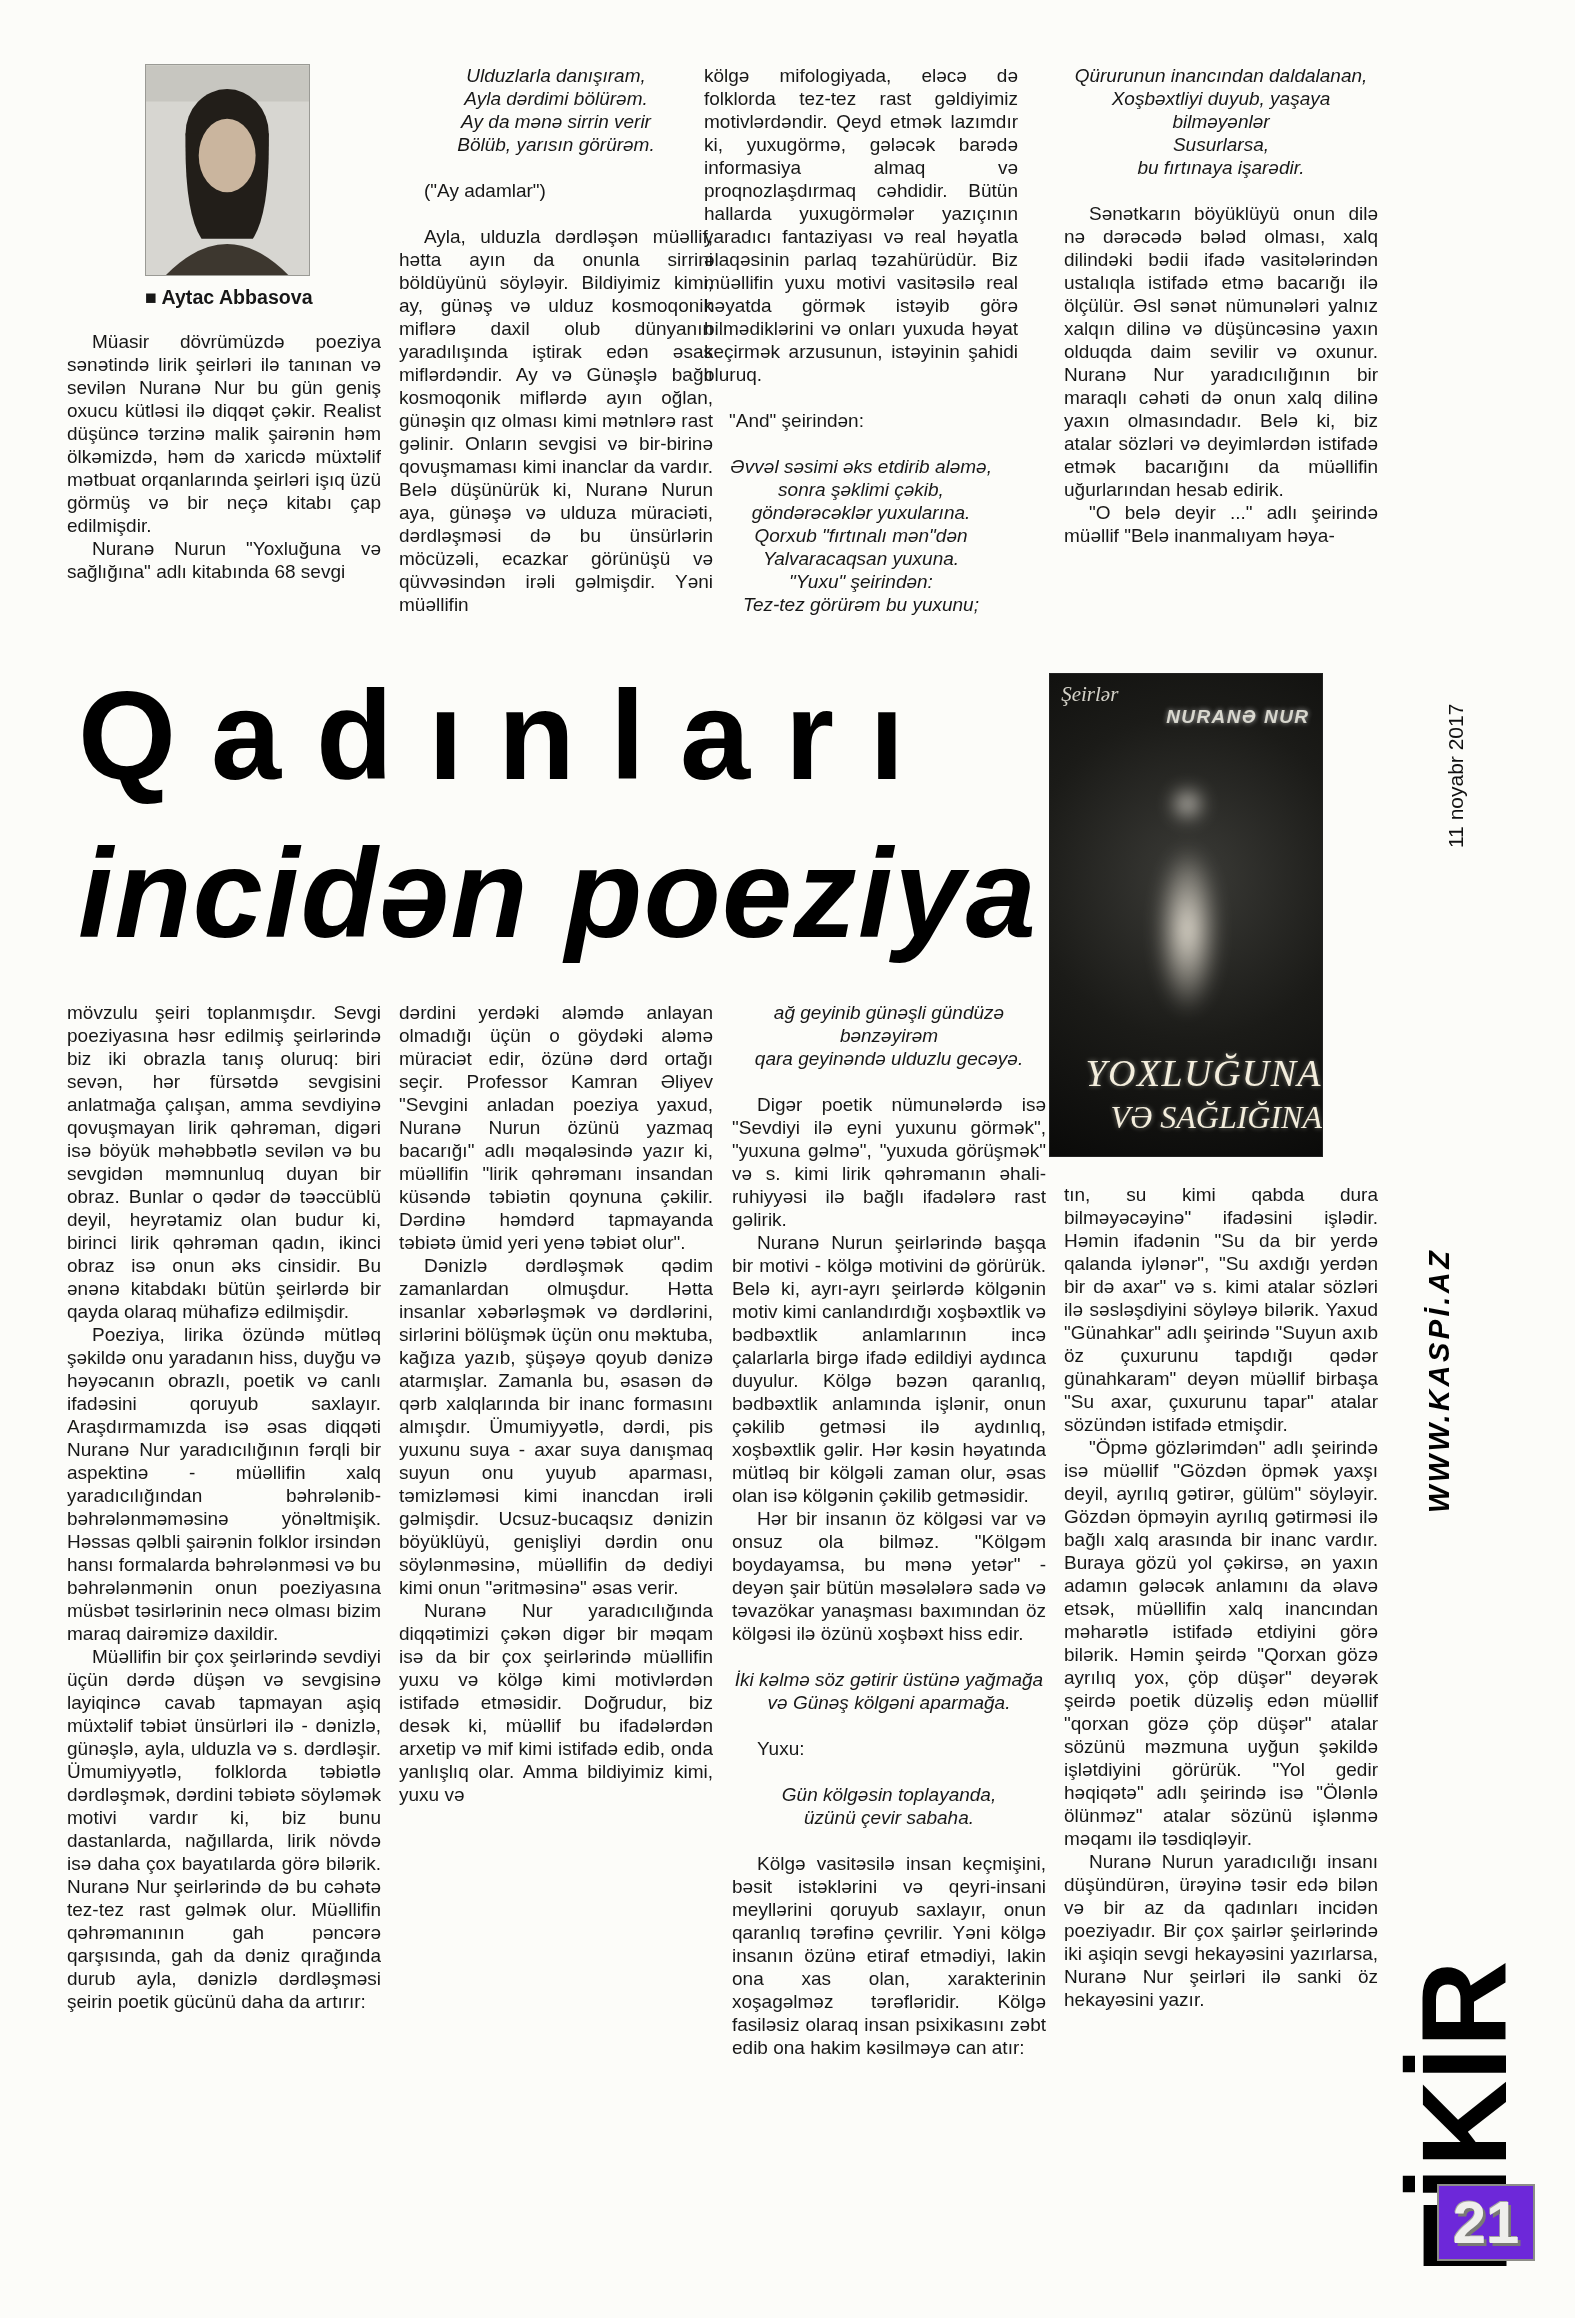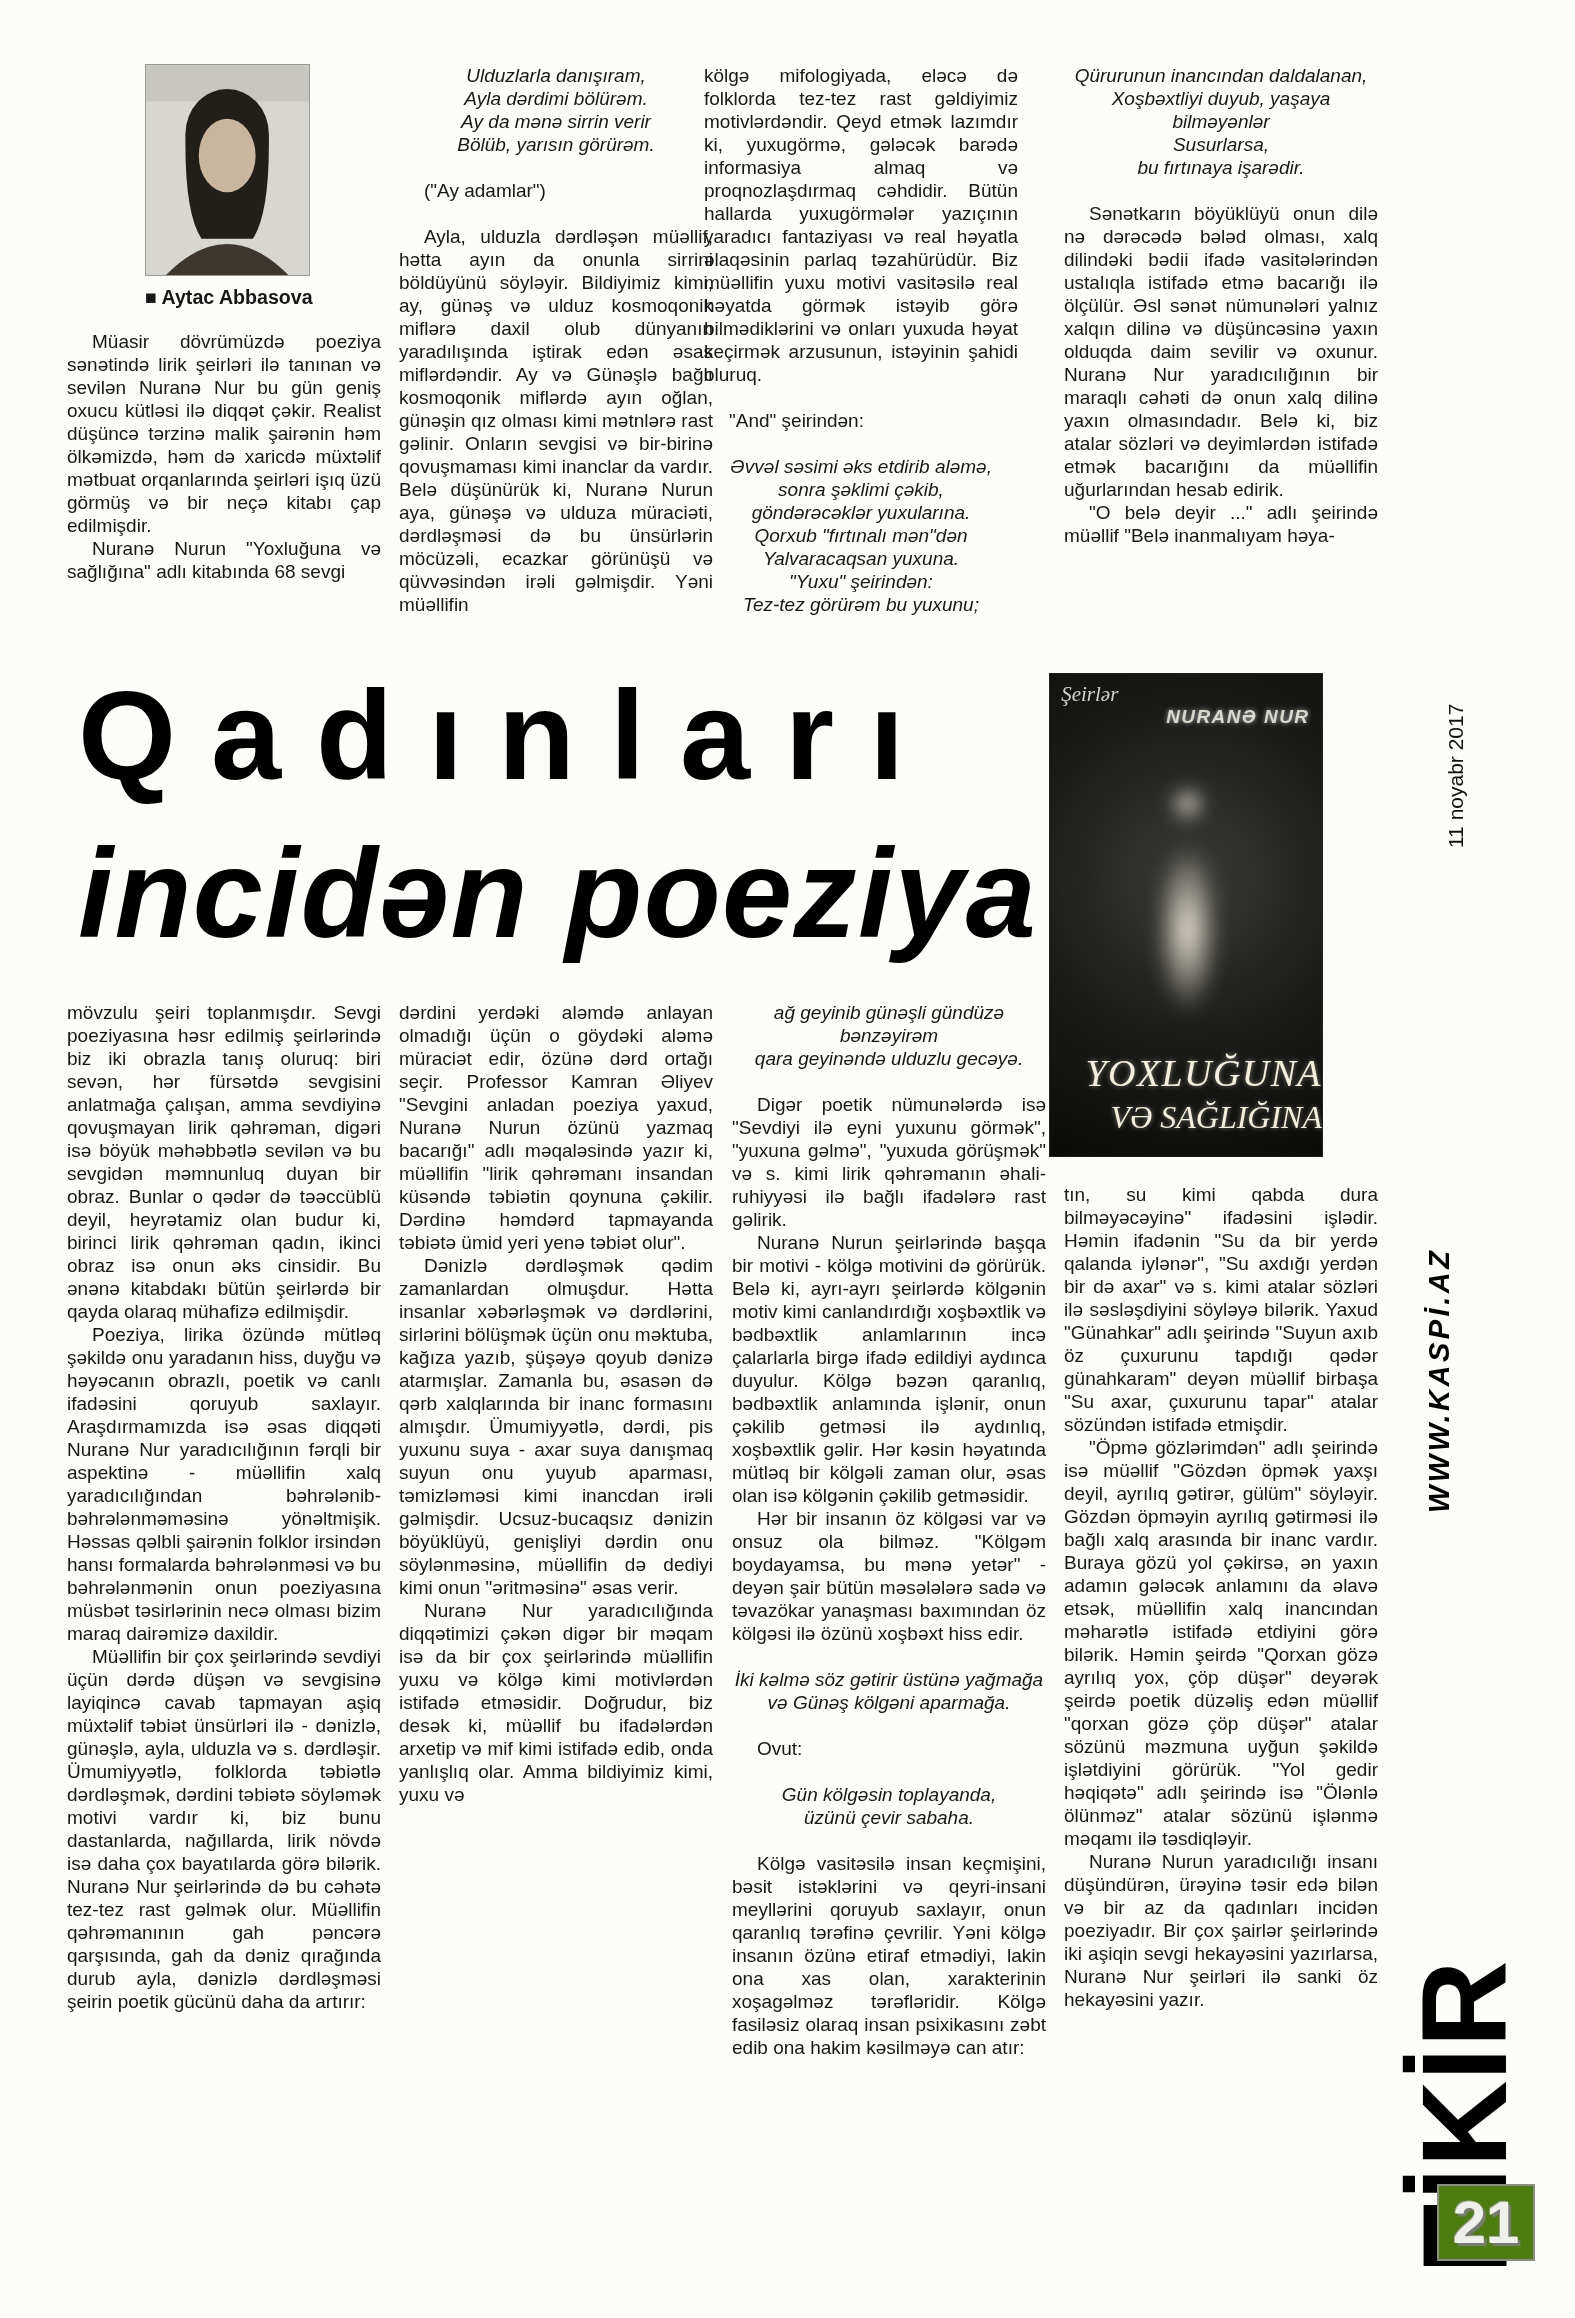--- a/index.html
+++ b/index.html
@@ -214,7 +214,7 @@
       <p class="para n">Hər bir insanın öz kölgəsi var və onsuz ola bilməz. "Kölgəm boydayamsa, bu mənə yetər" - deyən şair bütün məsələlərə sadə və təvazökar yanaşması baxımından öz kölgəsi ilə özünü xoşbəxt hiss edir.</p>
       <p class="para i">İki kəlmə söz gətirir üstünə yağmağa
 və Günəş kölgəni aparmağa.</p>
-      <p class="para s">Ovut:</p>
+      <p class="para s">Yuxu:</p>
       <p class="para i">Gün kölgəsin toplayanda,
 üzünü çevir sabaha.</p>
       <p class="para n">Kölgə vasitəsilə insan keçmişini, bəsit istəklərini və qeyri-insani meyllərini qoruyub saxlayır, onun qaranlıq tərəfinə çevrilir. Yəni kölgə insanın özünə etiraf etmədiyi, lakin ona xas olan, xarakterinin xoşagəlməz tərəfləridir. Kölgə fasiləsiz olaraq insan psixikasını zəbt edib ona hakim kəsilməyə can atır:</p>

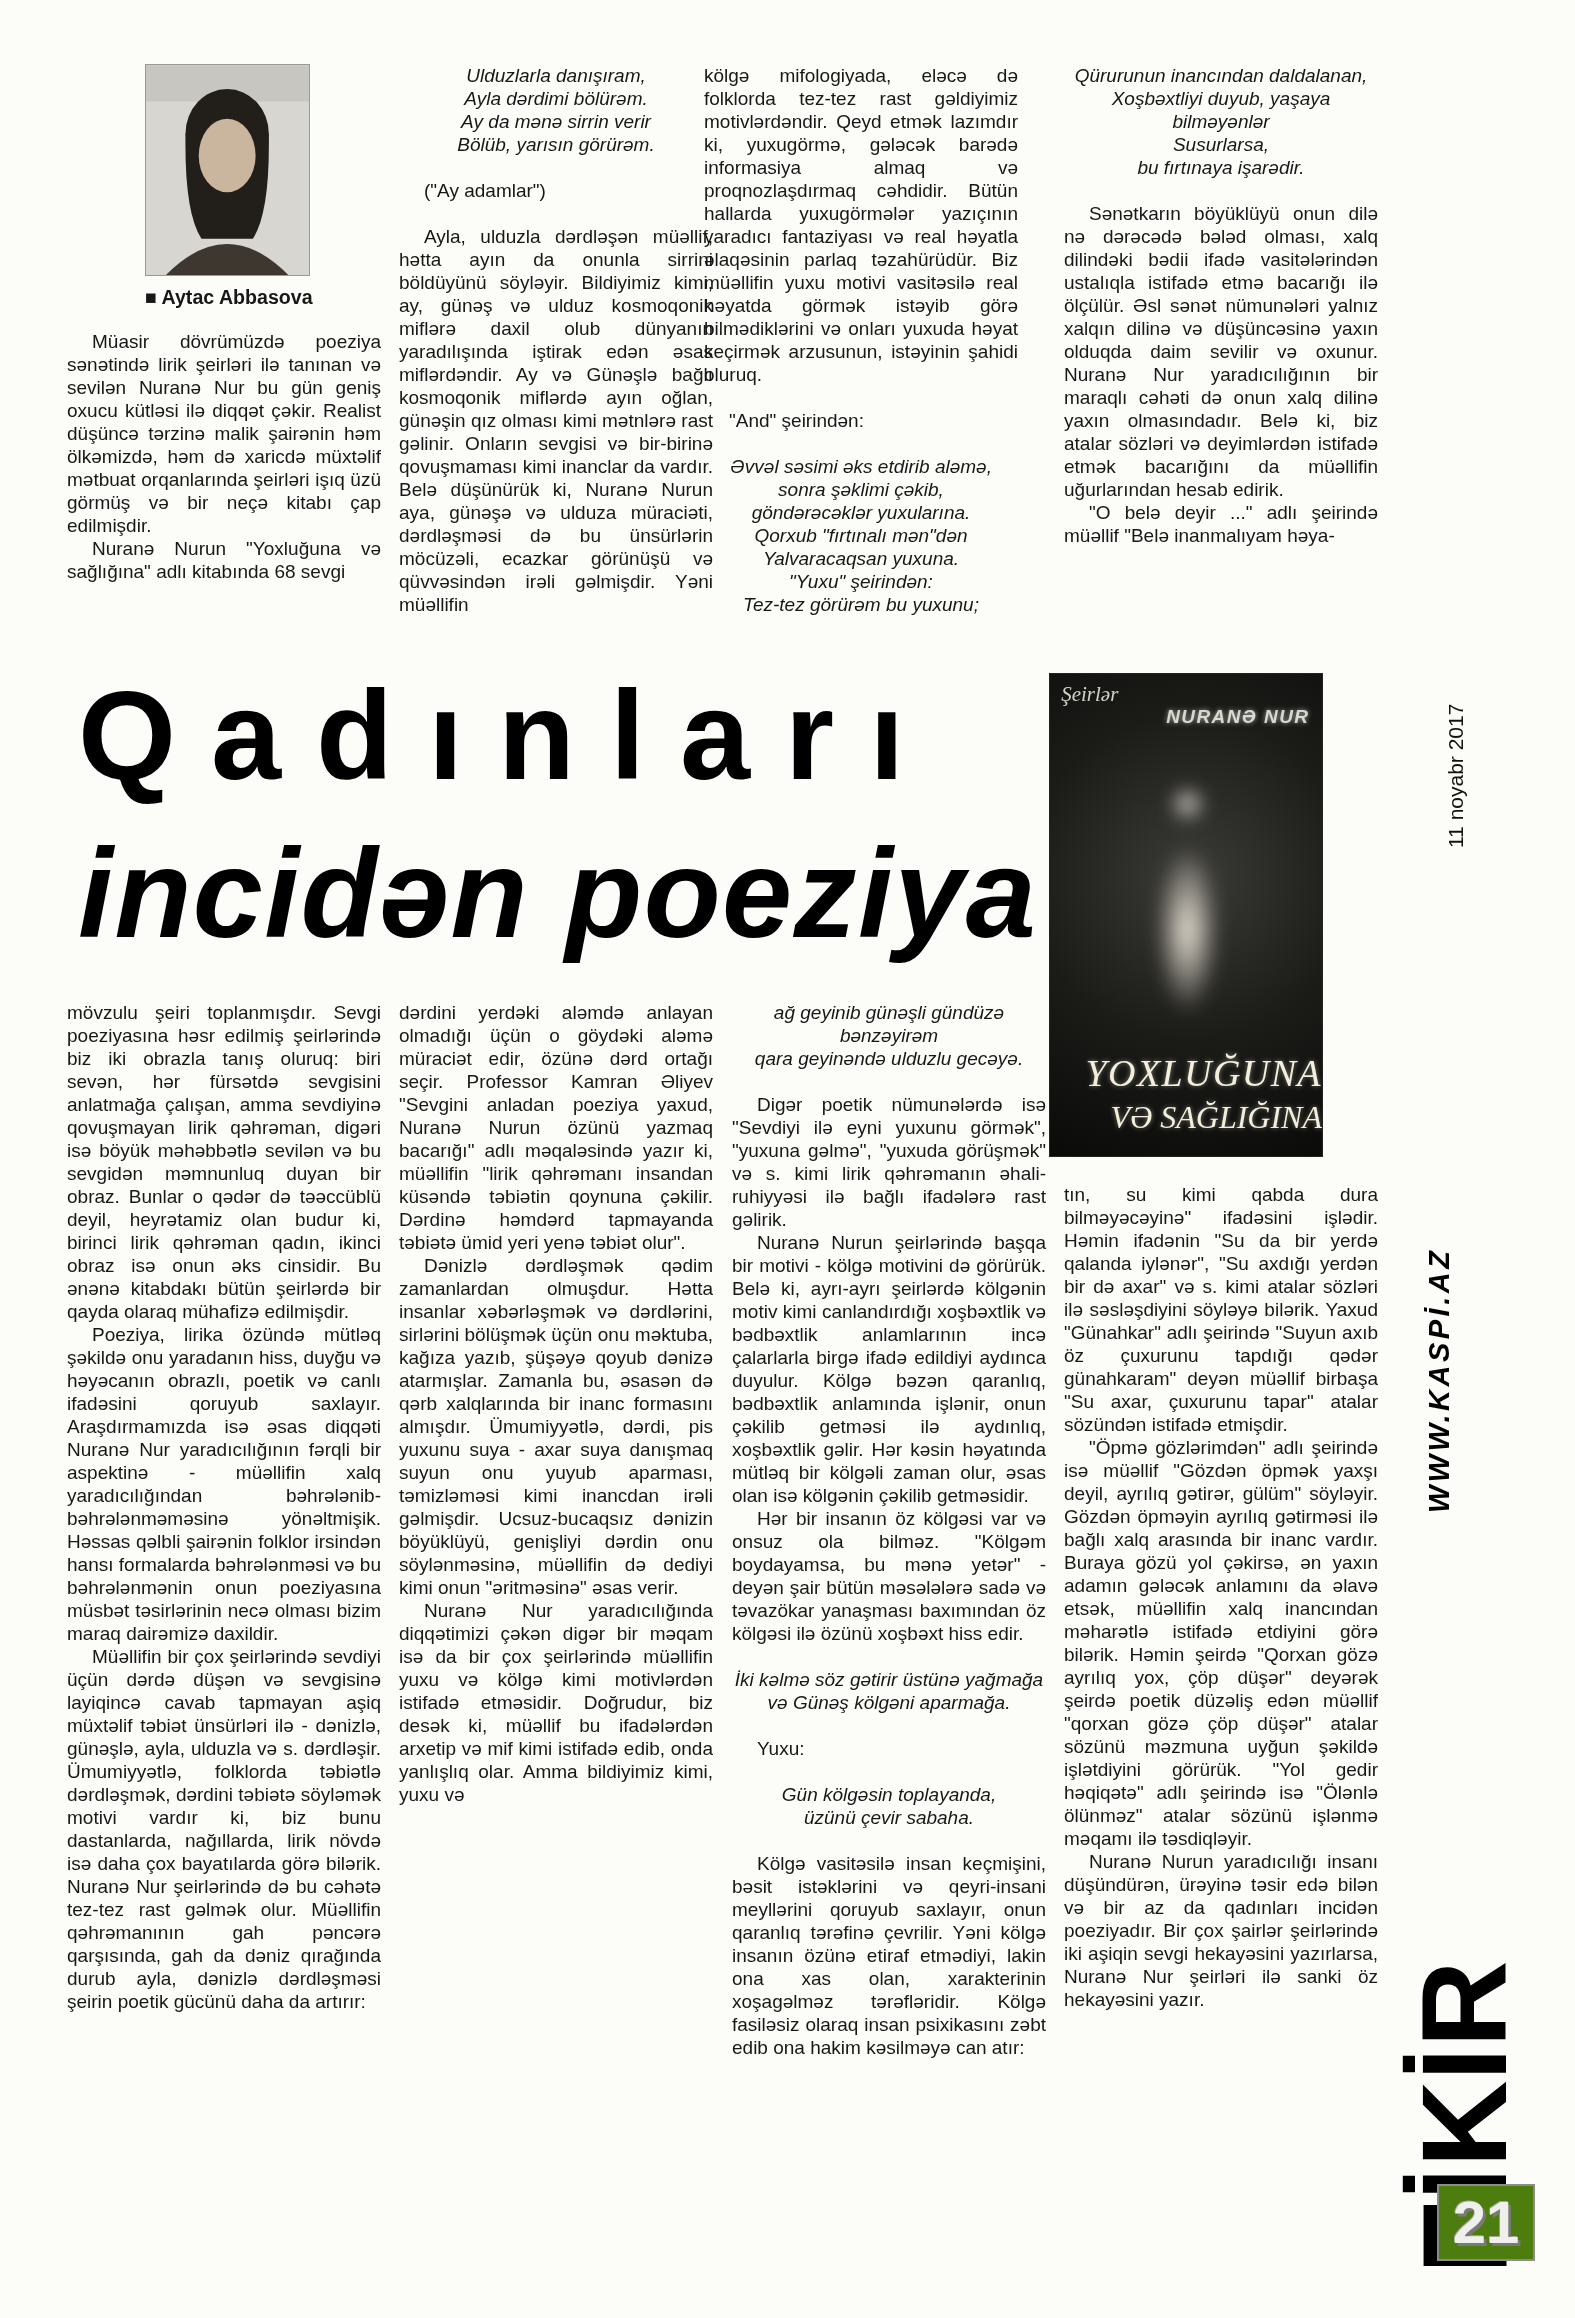--- a/index.html
+++ b/index.html
@@ -118,7 +118,7 @@
     position: absolute;
     left: 1437px; top: 2184px;
     width: 98px; height: 77px;
-    background: #4d7c0f;
+    background: #6d28d9;
     border: 2.1px solid #8d8d88;
     display: flex; align-items: center; justify-content: center;
     font-size: 60px; font-weight: bold;

